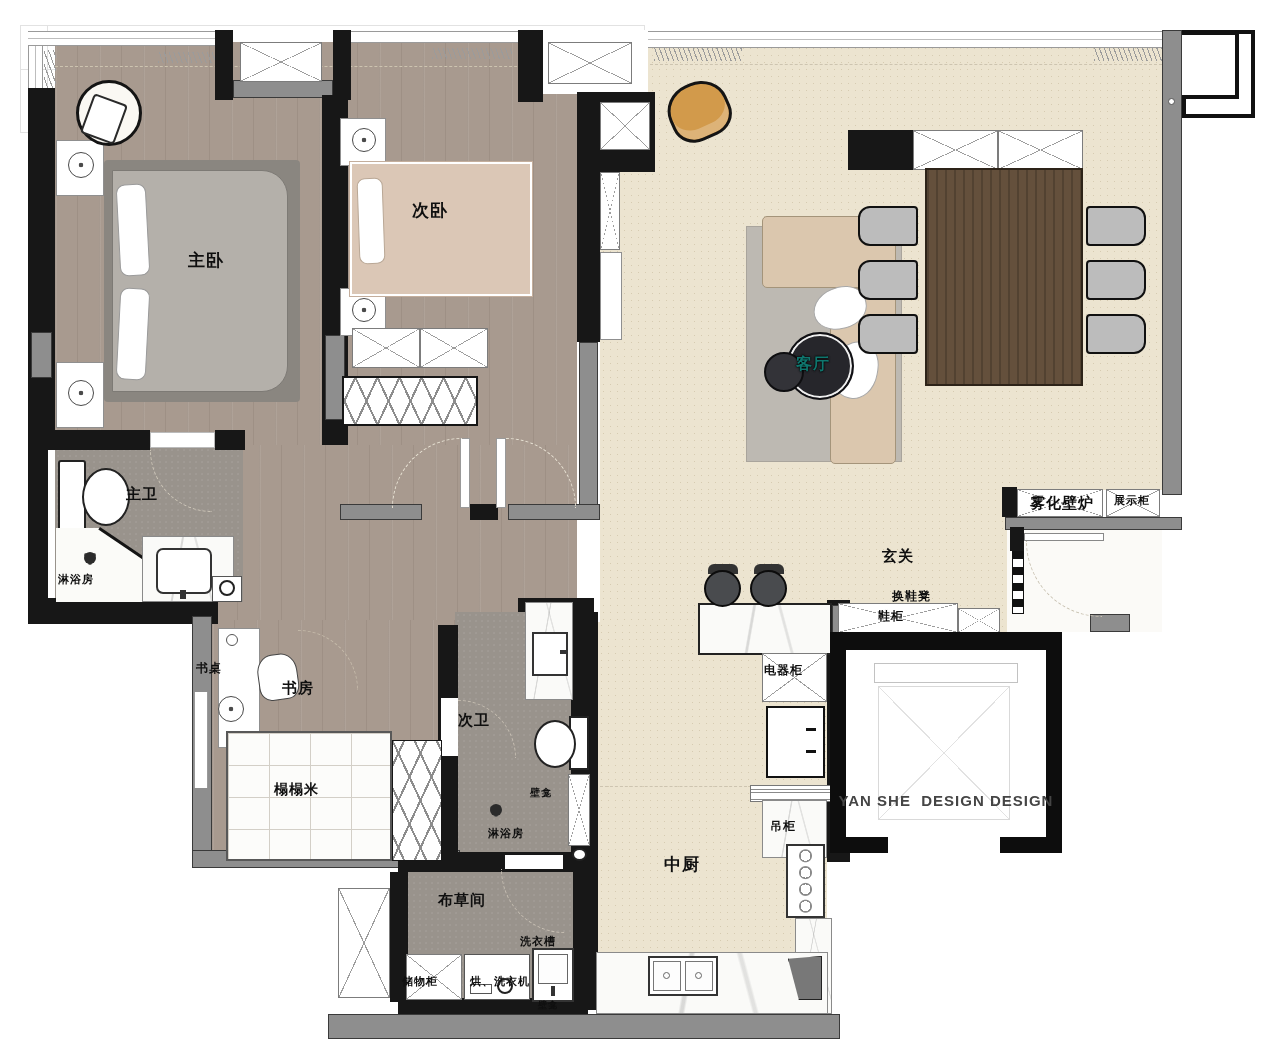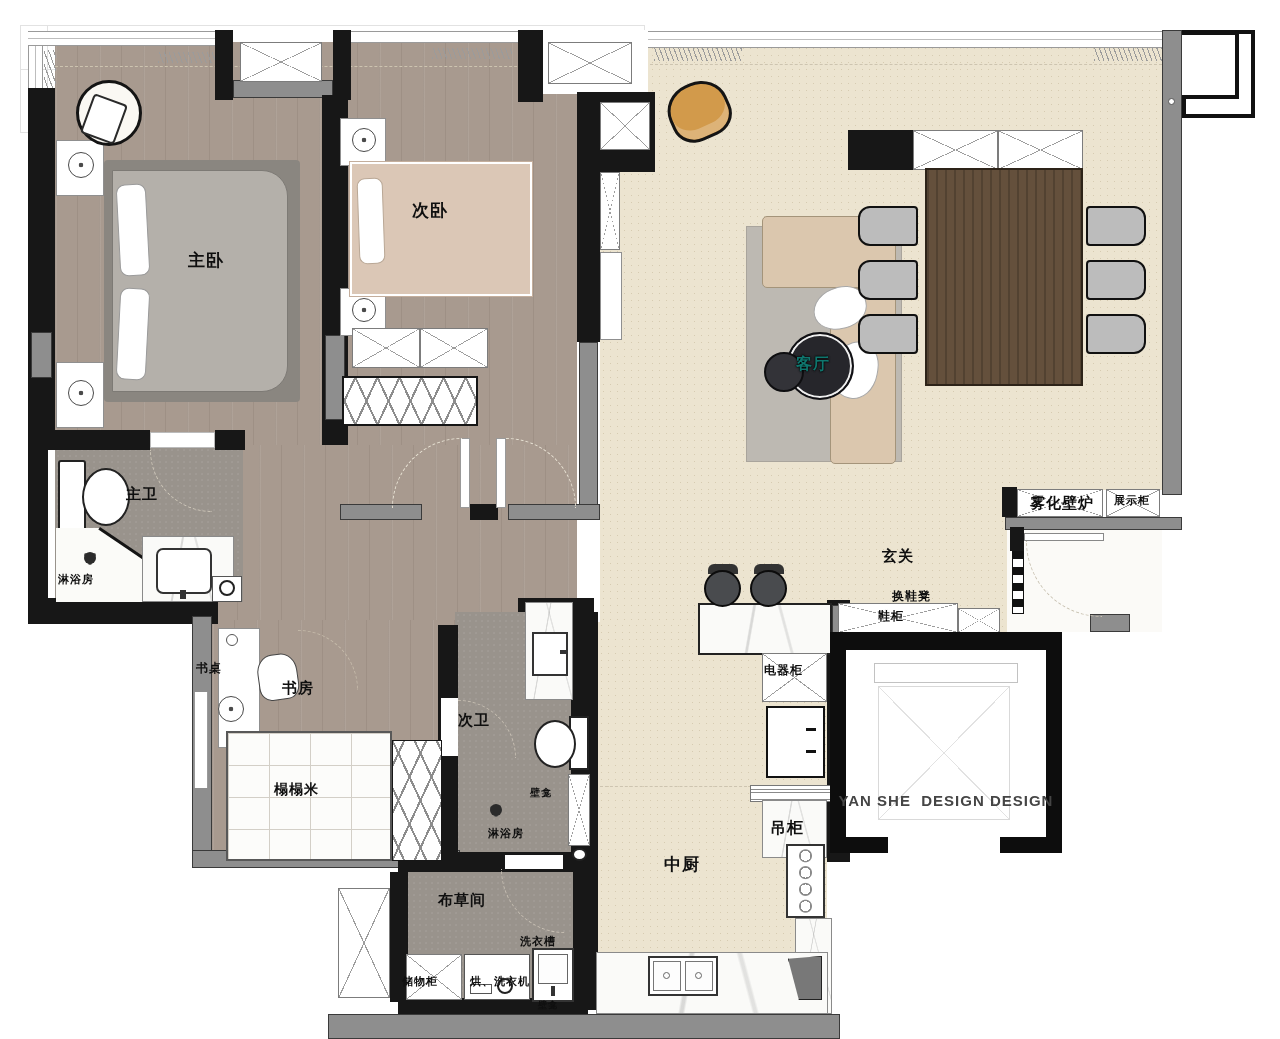--- a/index.html
+++ b/index.html
@@ -260,7 +260,7 @@
   <div class="lb" style="left:470px;top:976px;font-size:11px">烘、洗衣机</div>
   <div class="lb" style="left:538px;top:1001px;font-size:9px">壁龛</div>
   <div class="lb" style="left:664px;top:856px;font-size:17px">中厨</div>
-  <div class="lb" style="left:770px;top:820px;font-size:16px">吊柜</div>
+  <div class="lb" style="left:770px;top:820px;font-size:12px">吊柜</div>
   <div class="lb" style="left:764px;top:664px;font-size:12px">电器柜</div>
   <div class="lb lb-w" style="left:796px;top:356px;font-size:16px;z-index:41">客厅</div>
   <div class="lb" style="left:882px;top:548px;font-size:15px">玄关</div>

